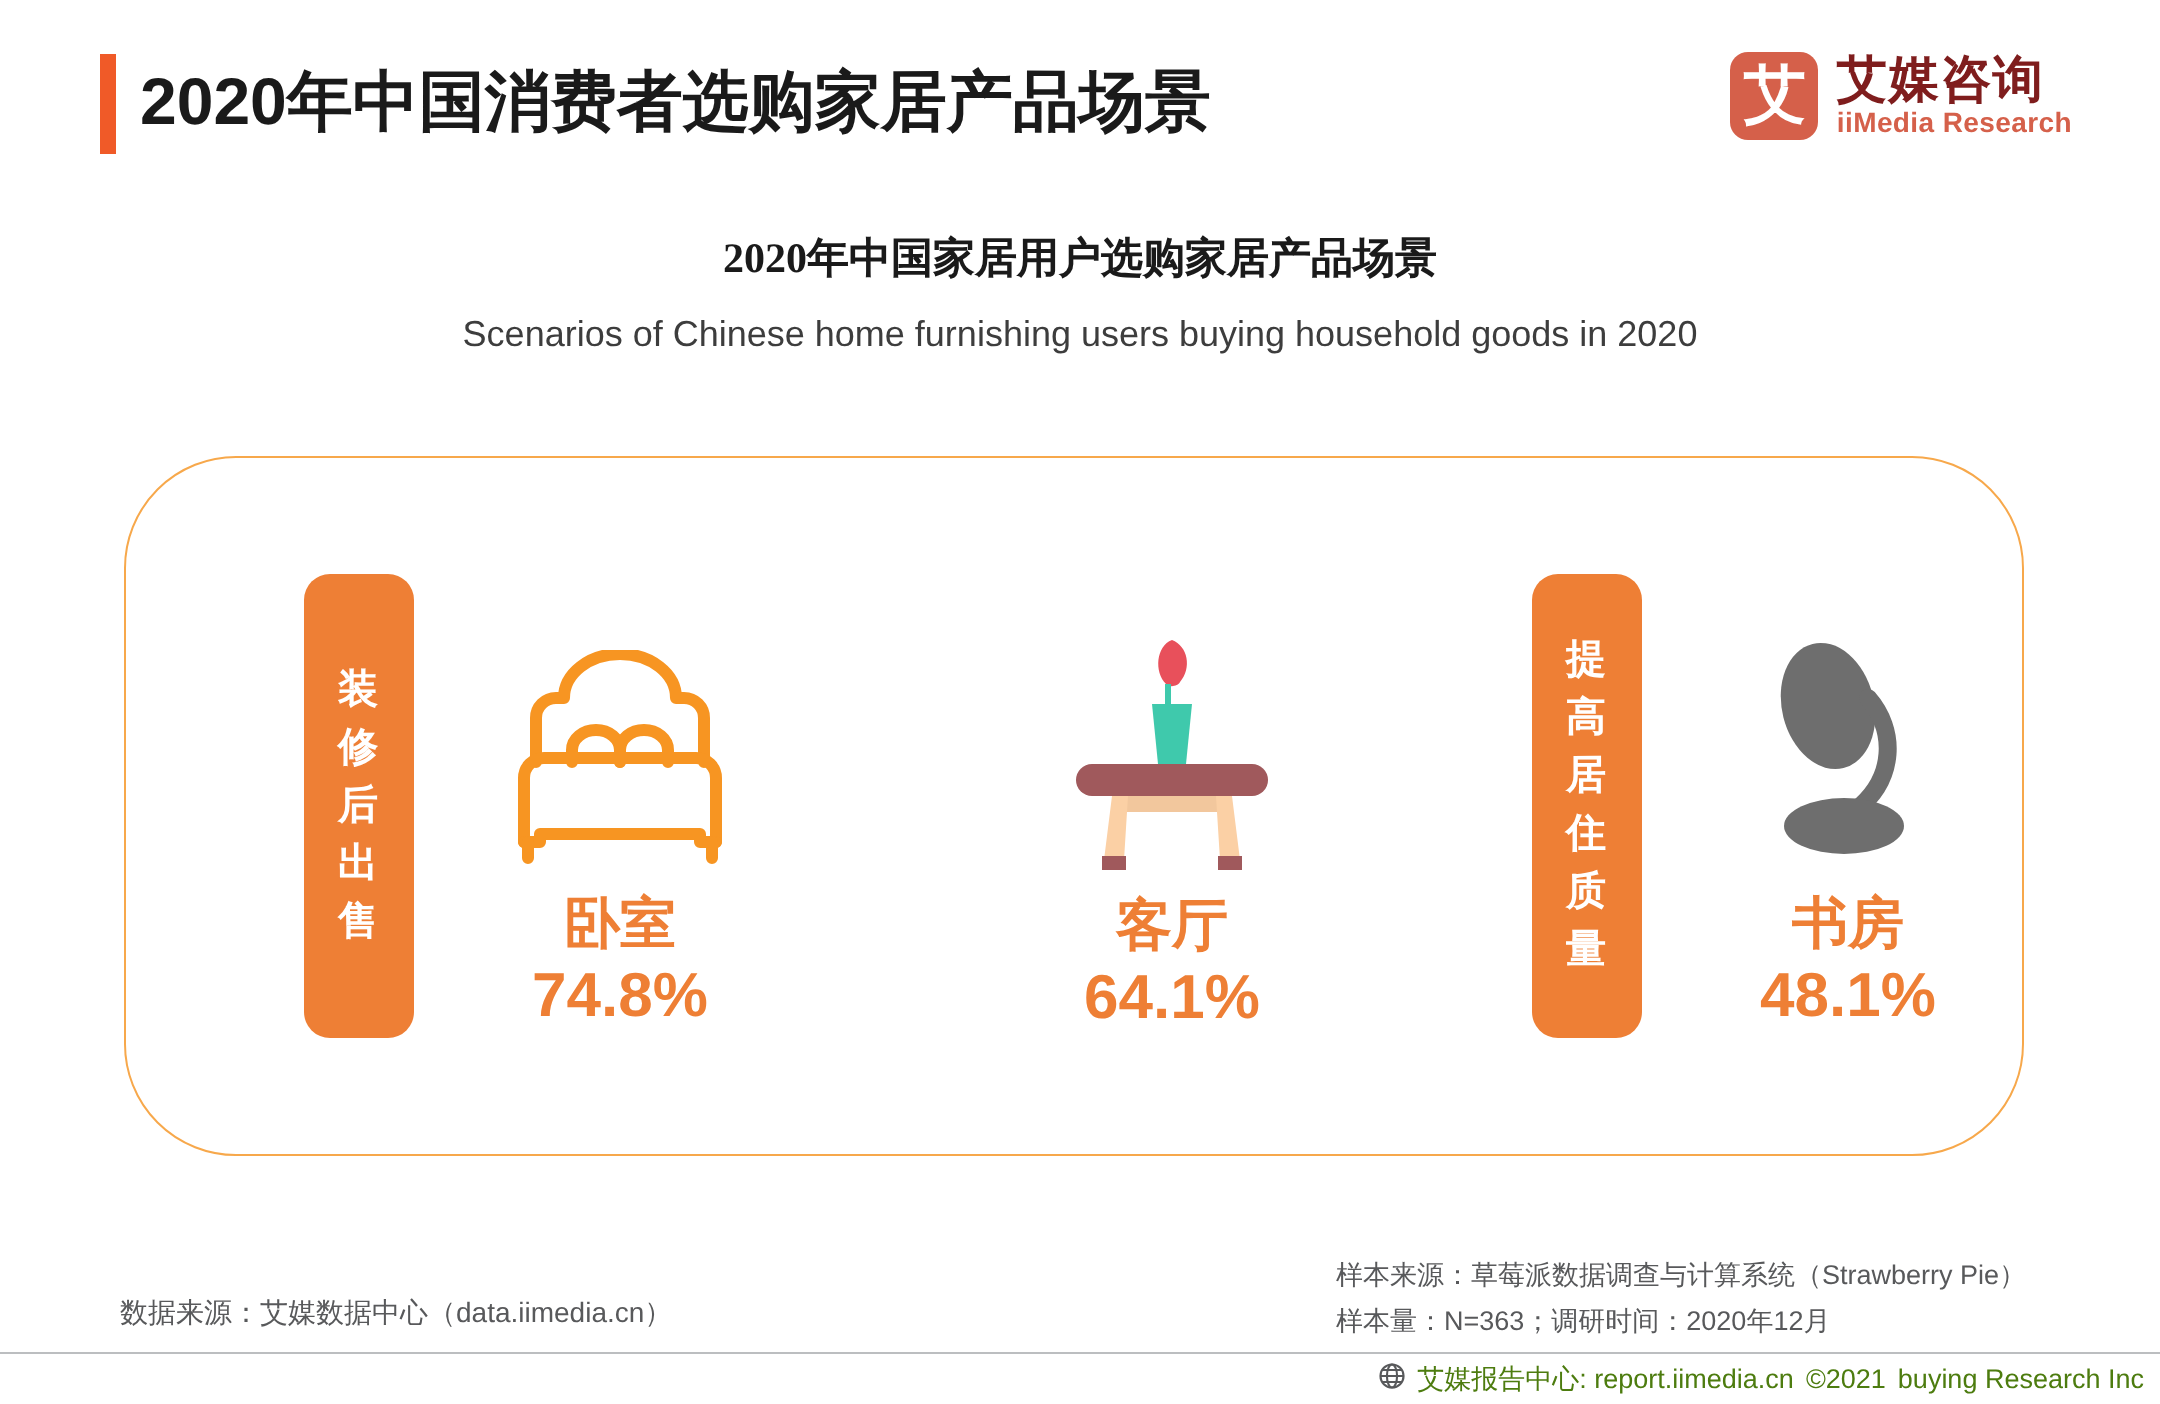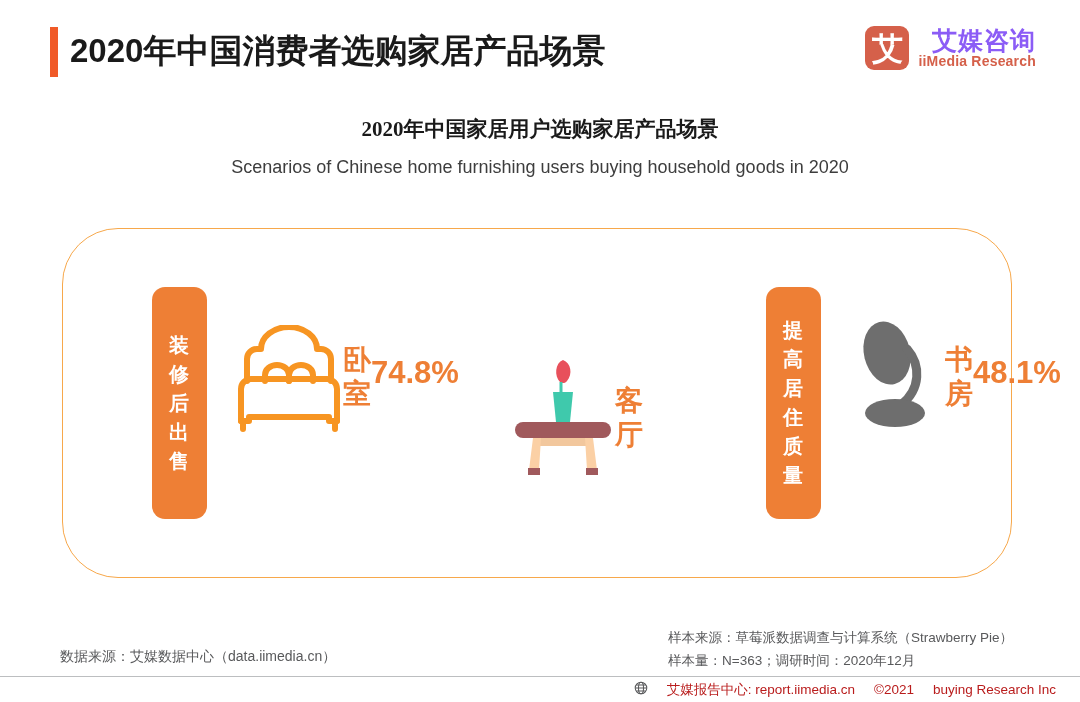--- a/index.html
+++ b/index.html
@@ -74,10 +74,9 @@
   .logo-cn {
     font-size: 25px;
     font-weight: bold;
-    color: #8b5cf6;
+    color: #7f1d1d;
     line-height: 26px;
     letter-spacing: 1px;
-    text-align: right;
   }
   .logo-en {
     font-size: 14px;

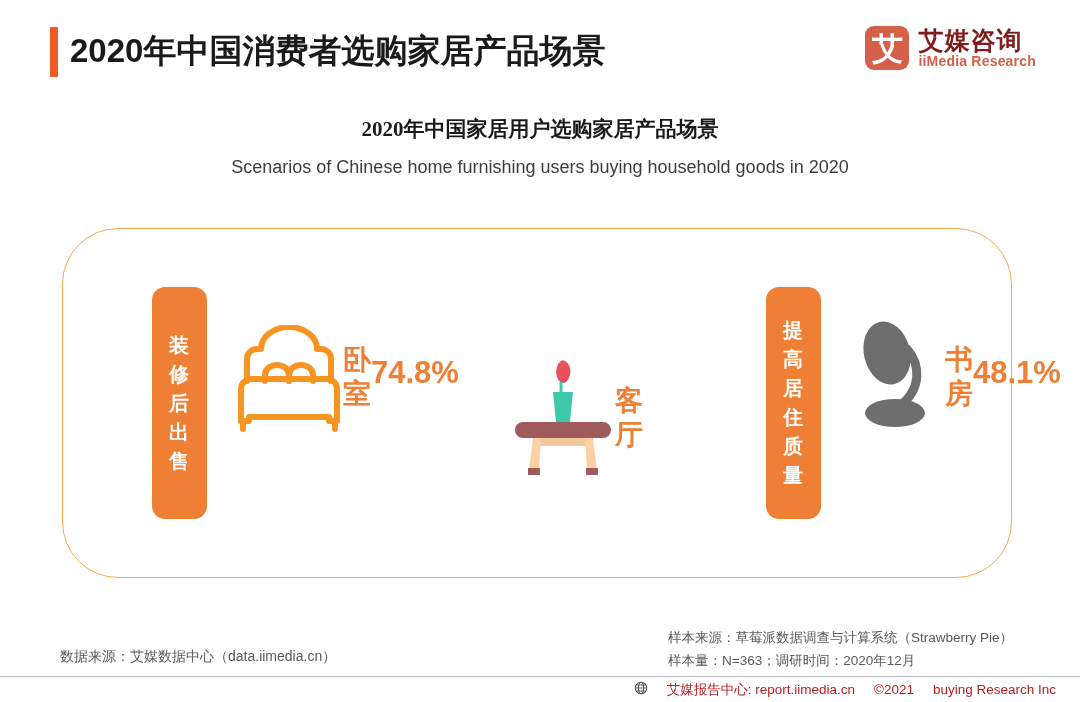--- a/index.html
+++ b/index.html
@@ -161,7 +161,7 @@
   
   .figure {
     display: flex;
-    flex-direction: row;
+    flex-direction: column;
     align-items: center;
     justify-content: space-between;
     padding-top: 22px;

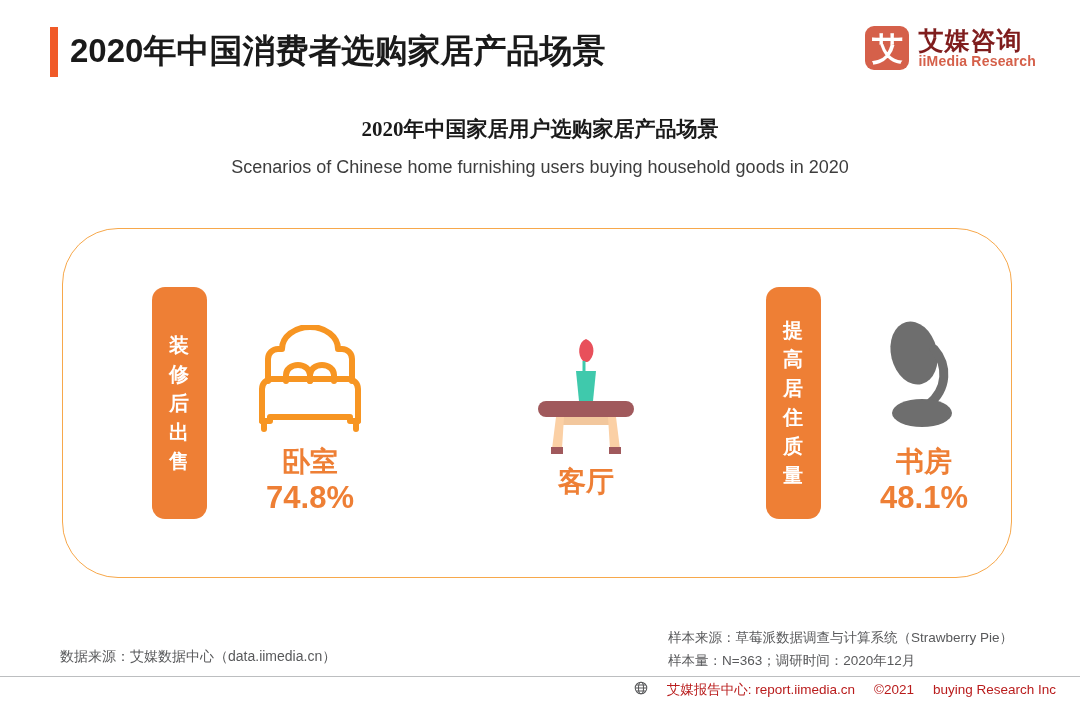--- a/index.html
+++ b/index.html
@@ -301,6 +301,7 @@
         </svg>
       </div>
       <div class="room-label">客厅</div>
+      <div class="room-value">64.1%</div>
     </div>
   </div>
 

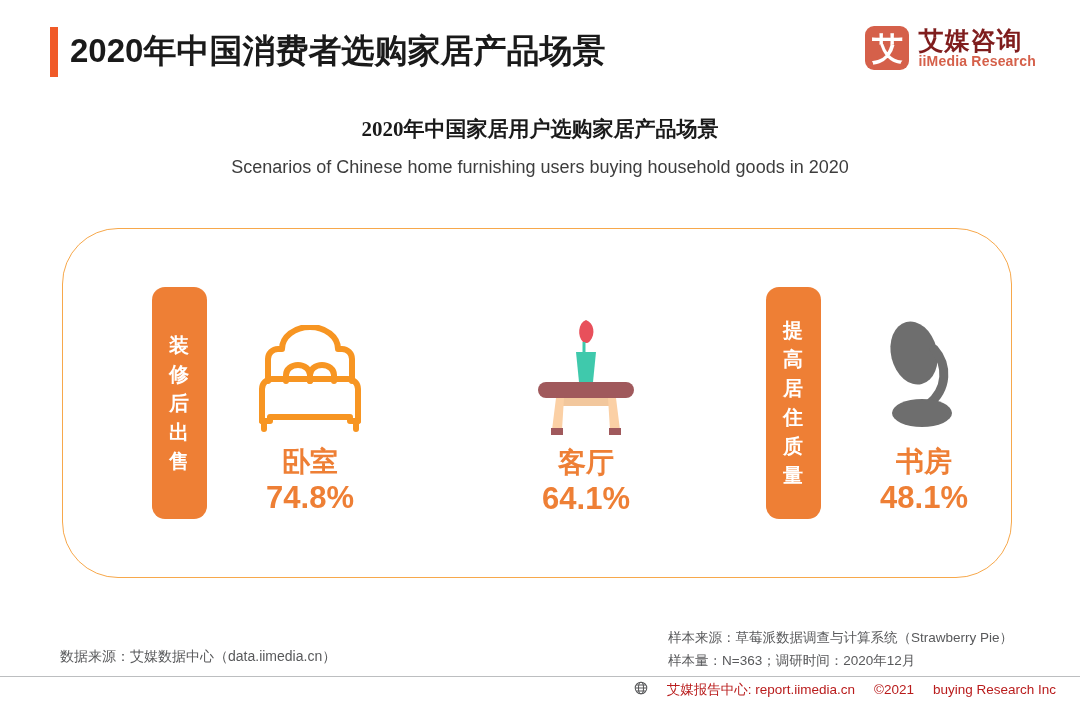--- a/index.html
+++ b/index.html
@@ -221,11 +221,11 @@
     display: flex;
     align-items: center;
     justify-content: flex-end;
-    padding-right: 24px;
+    padding-right: 8px;
     box-sizing: border-box;
-    gap: 19px;
+    gap: 6px;
     font-size: 13.5px;
-    color: #b91c1c;
+    color: #4d7c0f;
     white-space: nowrap;
   }
   .globe-icon { display: block; }

